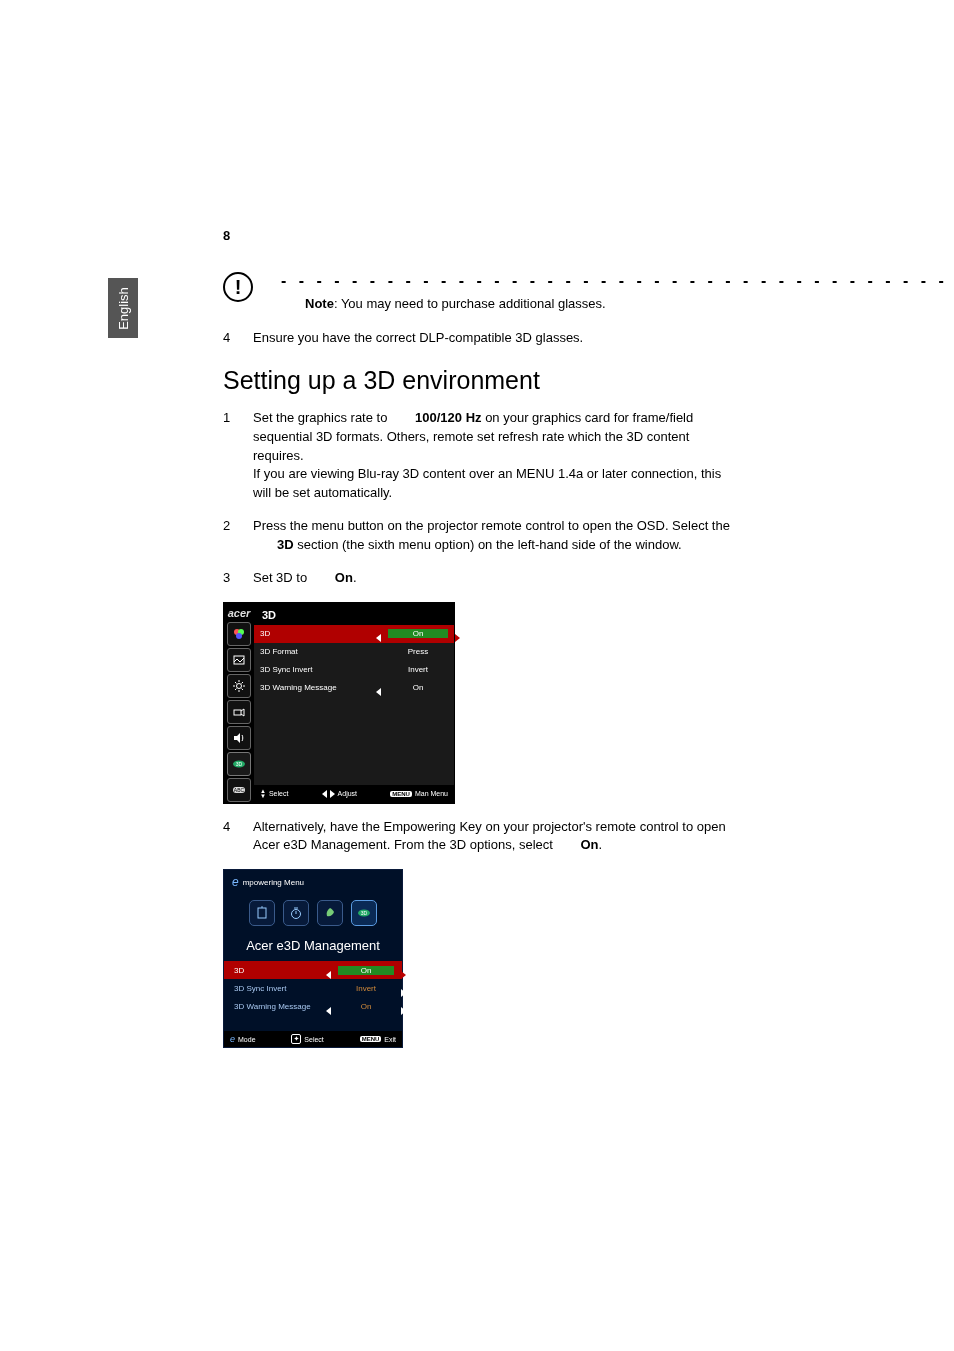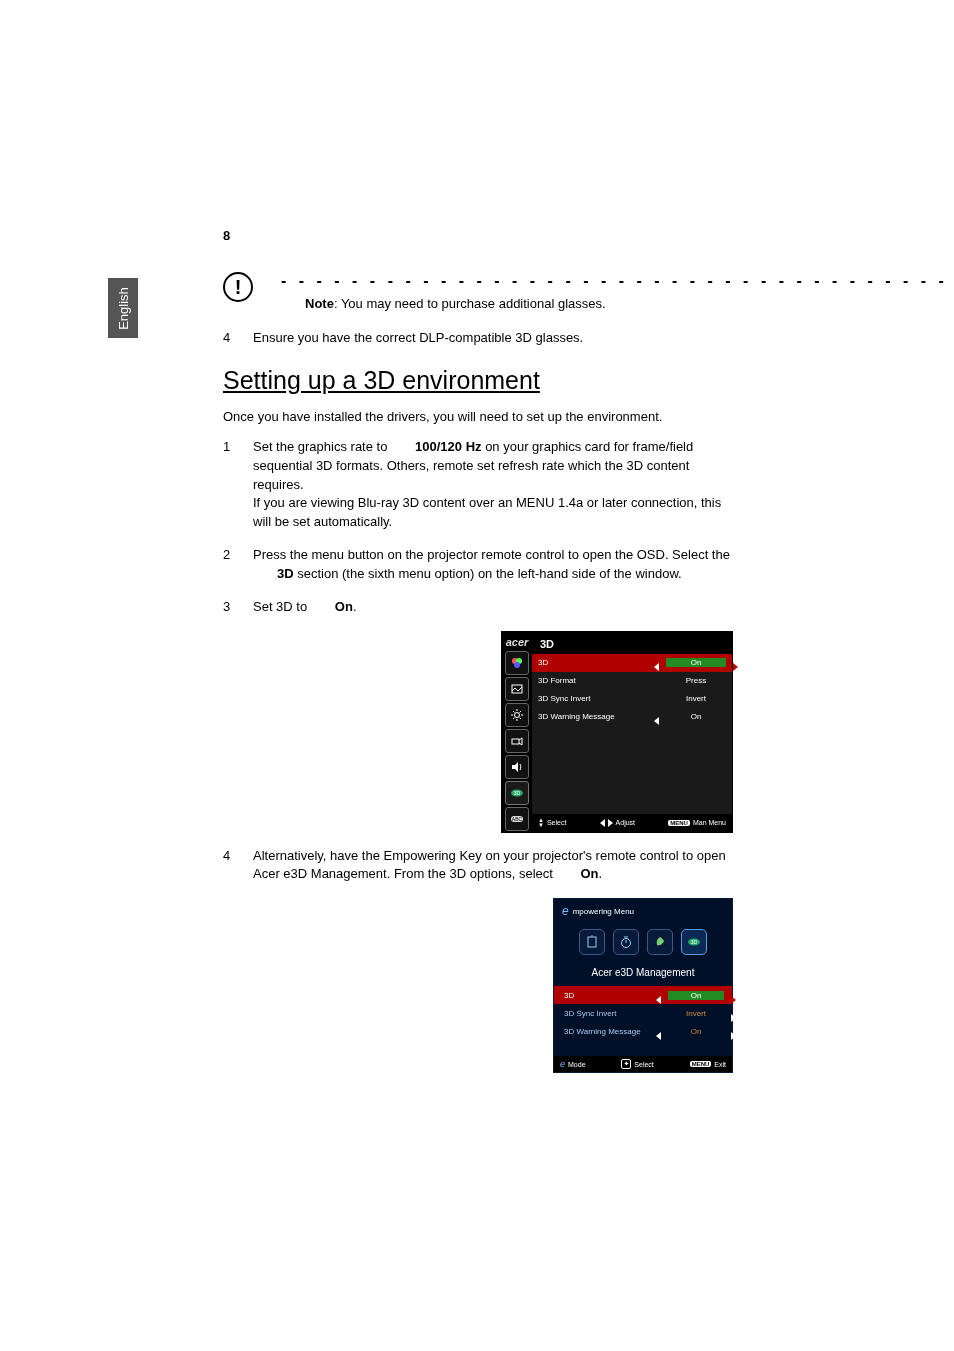--- a/index.html
+++ b/index.html
@@ -50,7 +50,7 @@
   .list li { display: flex; margin-bottom: 14px; font-size: 13px; line-height: 1.45; }
   .list .num { width: 30px; flex-shrink: 0; }
   .list .txt { flex: 1; }
-  h2 { font-size: 25px; font-weight: 400; margin: 18px 0 14px; color: #000; text-decoration: underline; }
+  h2 { font-size: 25px; font-weight: 400; margin: 18px 0 14px; color: #000; }
   .intro { font-size: 13px; margin-bottom: 14px; }
   .bold { font-weight: bold; padding-left: 24px; }
   .fig-wrap { display:flex; justify-content:flex-end; margin: 4px 0 14px; }

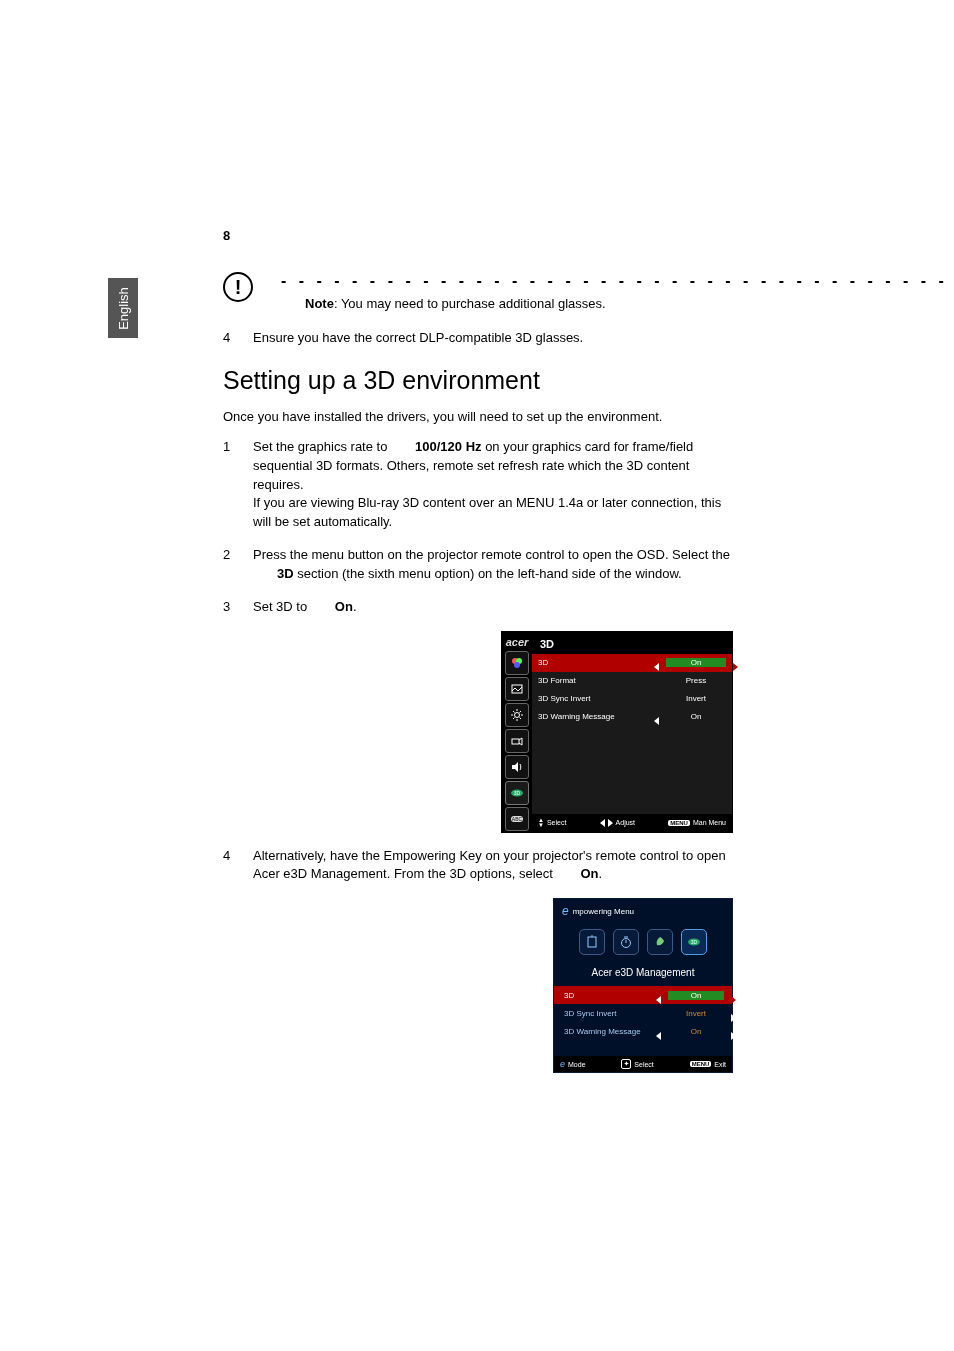--- a/index.html
+++ b/index.html
@@ -145,7 +145,6 @@
 
   <h2>Setting up a 3D environment</h2>
 
-  <p class="intro">Once you have installed the drivers, you will need to set up the environment.</p>
 
   <ul class="list">
     <li>

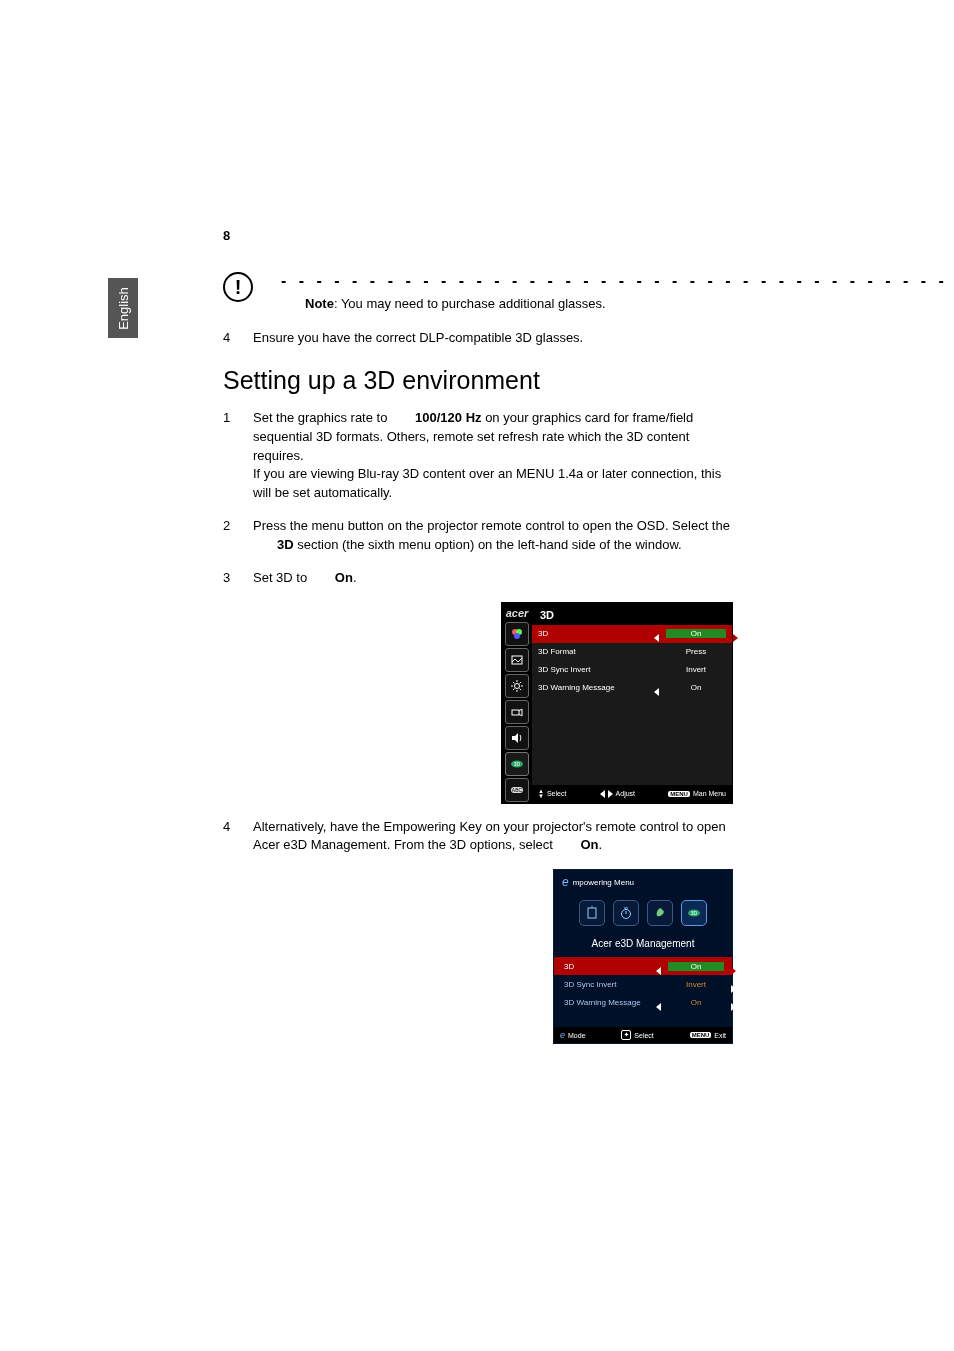--- a/index.html
+++ b/index.html
@@ -53,7 +53,7 @@
   h2 { font-size: 25px; font-weight: 400; margin: 18px 0 14px; color: #000; }
   .intro { font-size: 13px; margin-bottom: 14px; }
   .bold { font-weight: bold; padding-left: 24px; }
-  .fig-wrap { display:flex; justify-content:flex-end; margin: 4px 0 14px; }
+  .fig-wrap { display:flex; justify-content:flex-start; margin: 4px 0 14px; }
 
   
   .osd {

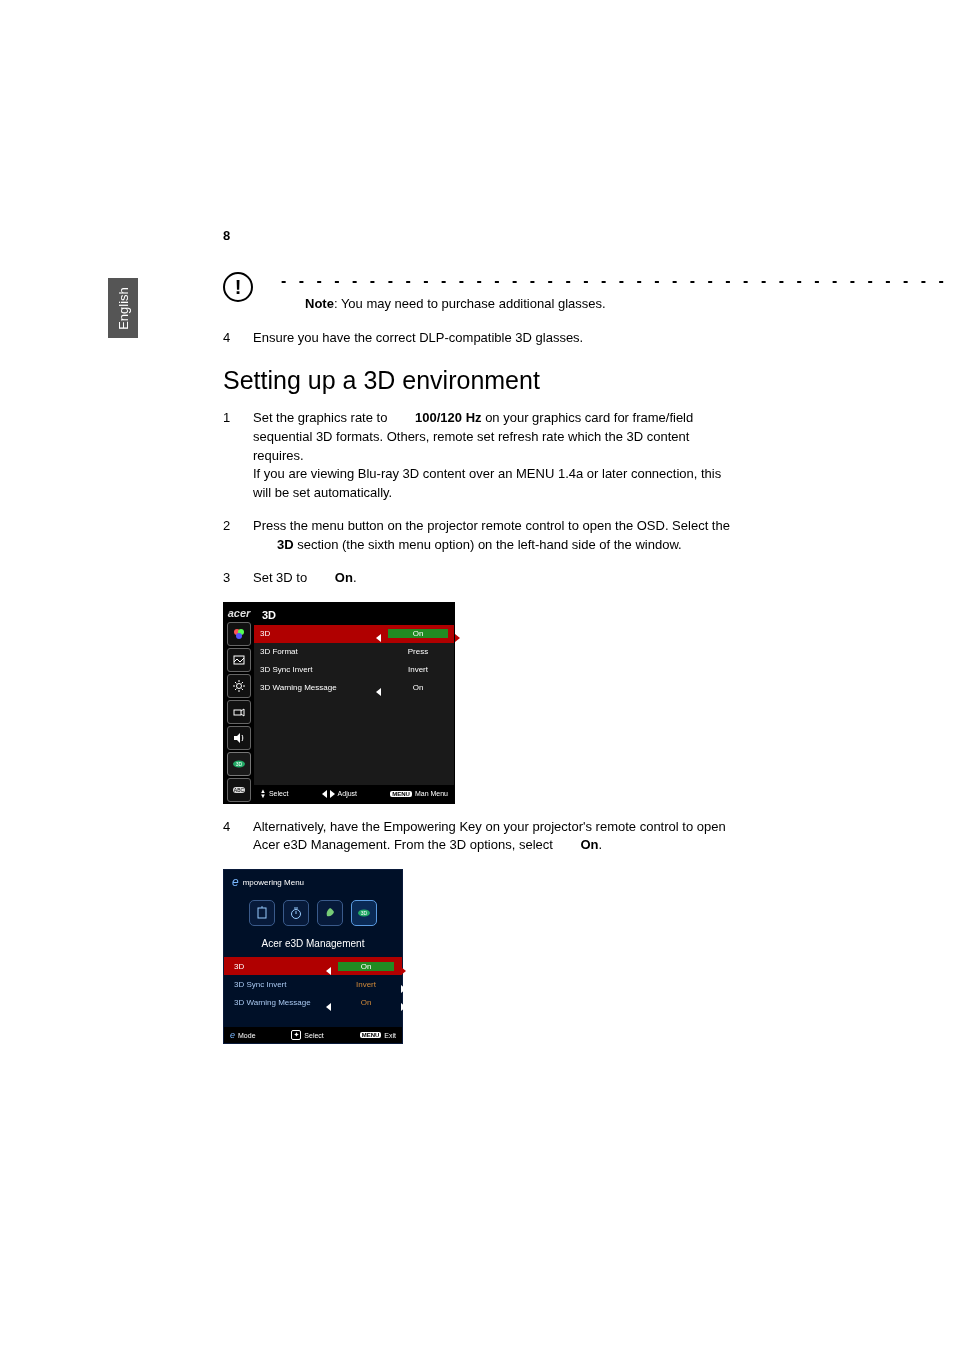--- a/index.html
+++ b/index.html
@@ -103,7 +103,7 @@
   }
   .emp-tab.active { border-color:#5a9ae0; background:#0a2a55; }
   .emp-tab svg { width:14px; height:14px; }
-  .emp-sub { text-align:center; padding:4px 0 8px; font-size:10px; background:#001028; }
+  .emp-sub { text-align:center; padding:4px 0 8px; font-size:13px; background:#001028; }
   .emp-body { background:#001028; padding-bottom:16px; }
   .emp-row { display:flex; align-items:center; height:18px; padding:0 8px 0 10px; }
   .emp-row.sel { background:#b00000; }

